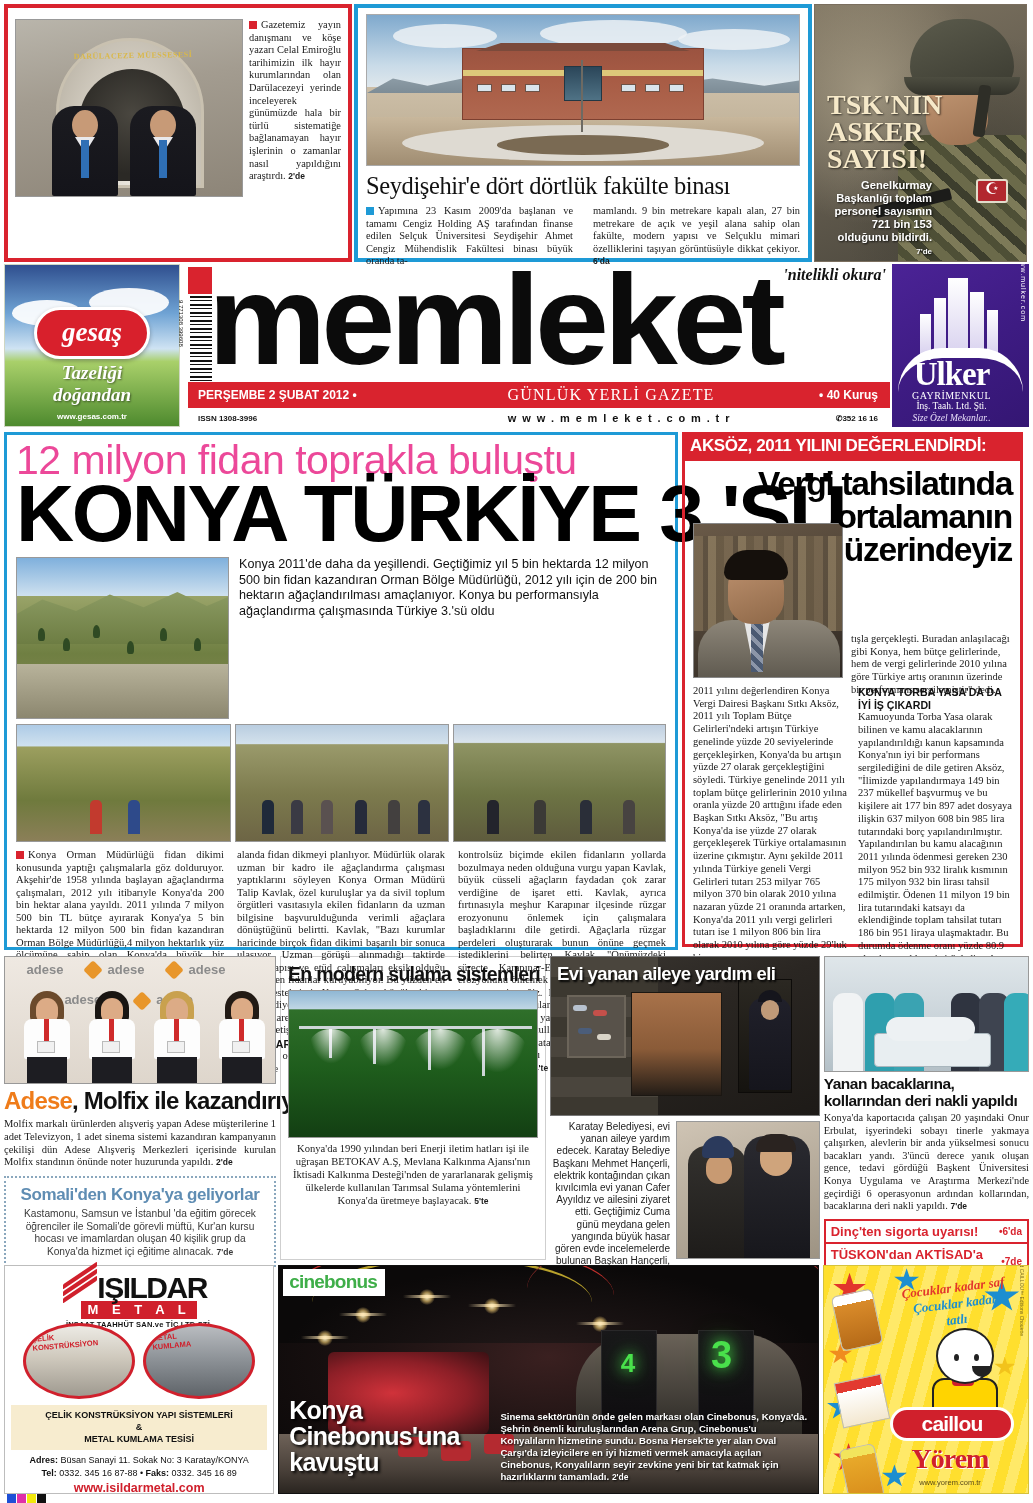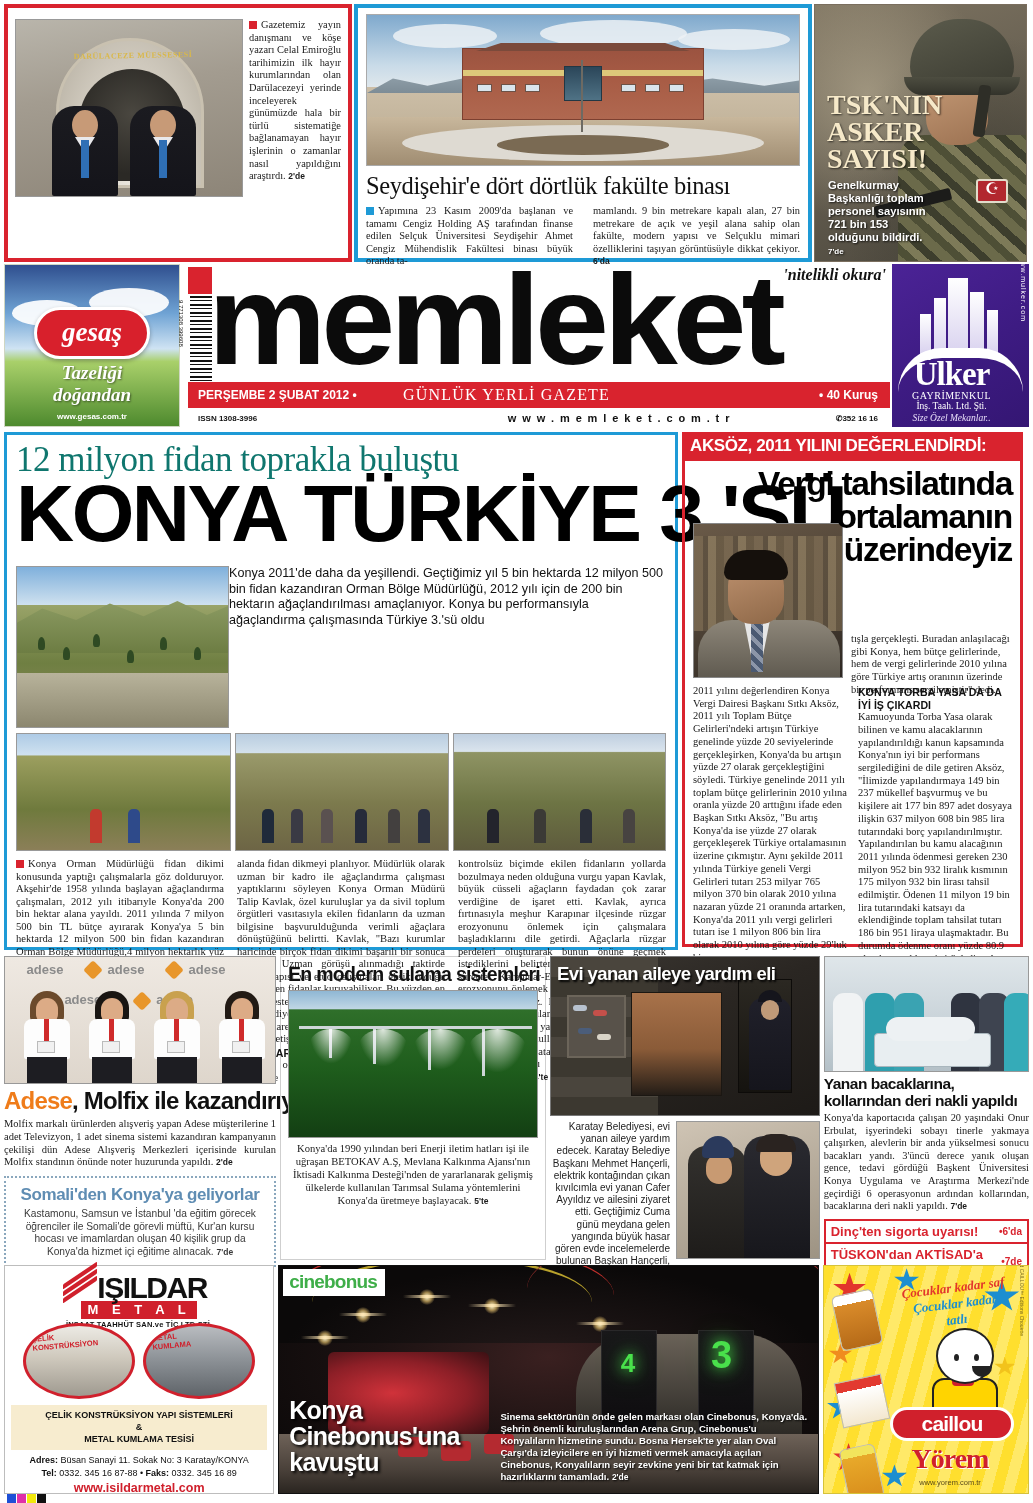--- a/index.html
+++ b/index.html
@@ -146,6 +146,7 @@
     font-family:"Liberation Sans", sans-serif; font-weight:bold;
     font-size:11.2px; line-height:13px; color:#ffffff;
     text-shadow: 1px 1px 2px rgba(0,0,0,.8);
+    text-align: right;
   }
   .tsk-sub .pgref { color:#fff; font-size:8px;}
 

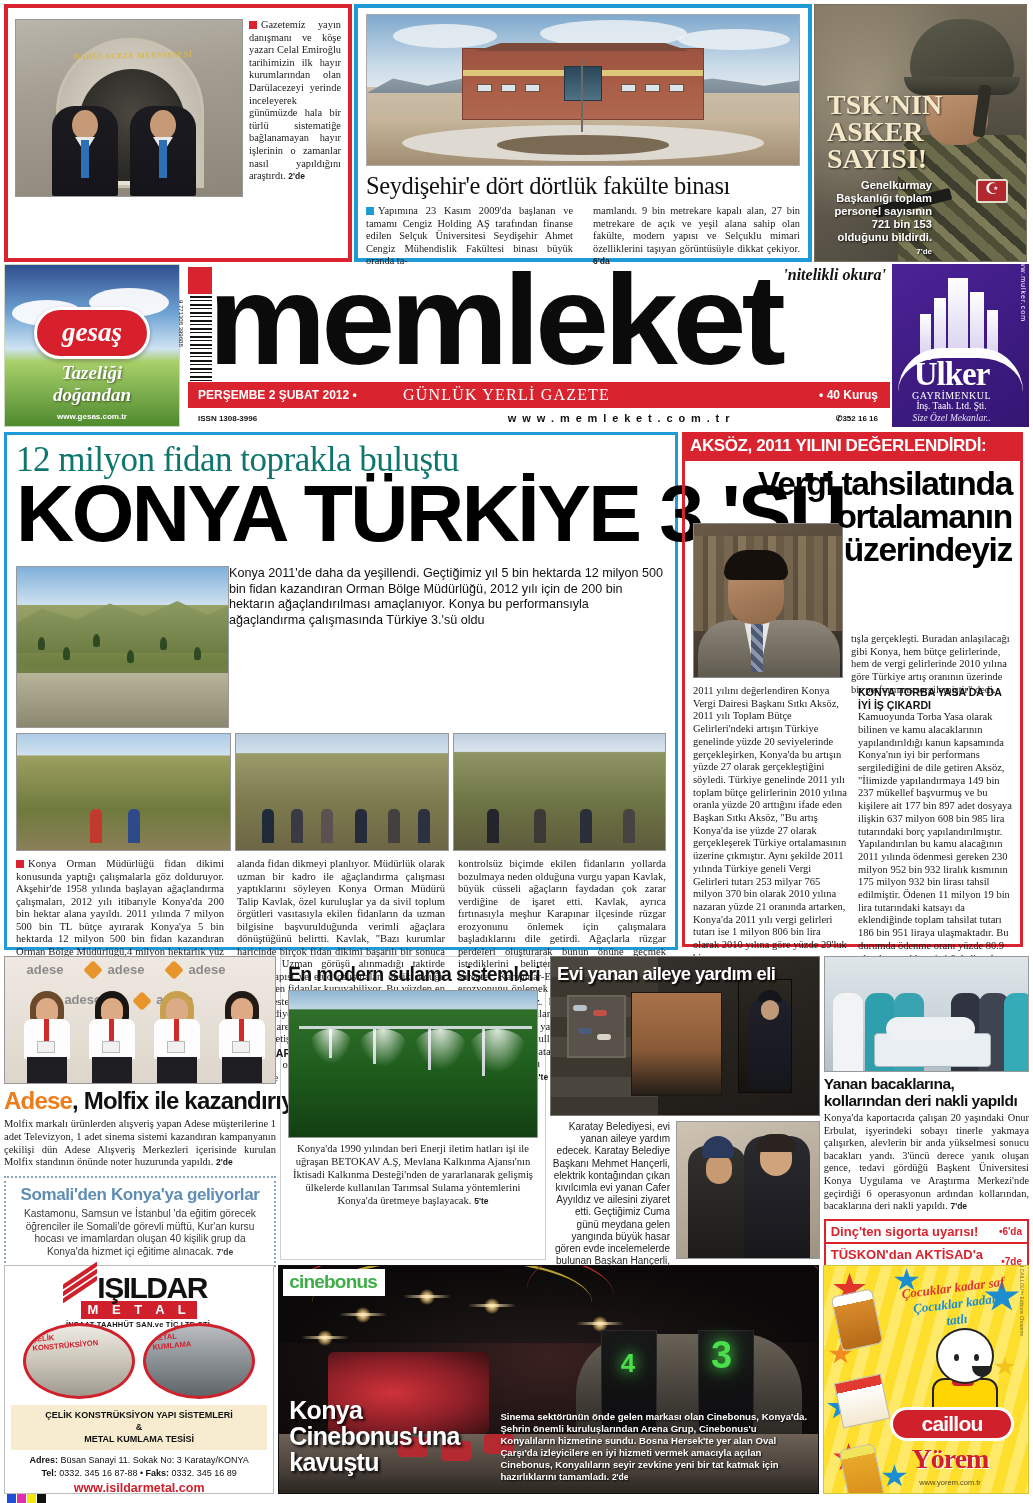--- a/index.html
+++ b/index.html
@@ -206,7 +206,7 @@
   }
   .mast-strip .date { padding-left:10px; width:215px; }
   .mast-strip .mid {
-    flex:1; text-align:left; font-family:"Liberation Serif", serif;
+    flex:1; text-align:center; font-family:"Liberation Serif", serif;
     font-size:16px; letter-spacing:1.2px; font-weight:normal;
   }
   .mast-strip .price { padding-right:12px; }

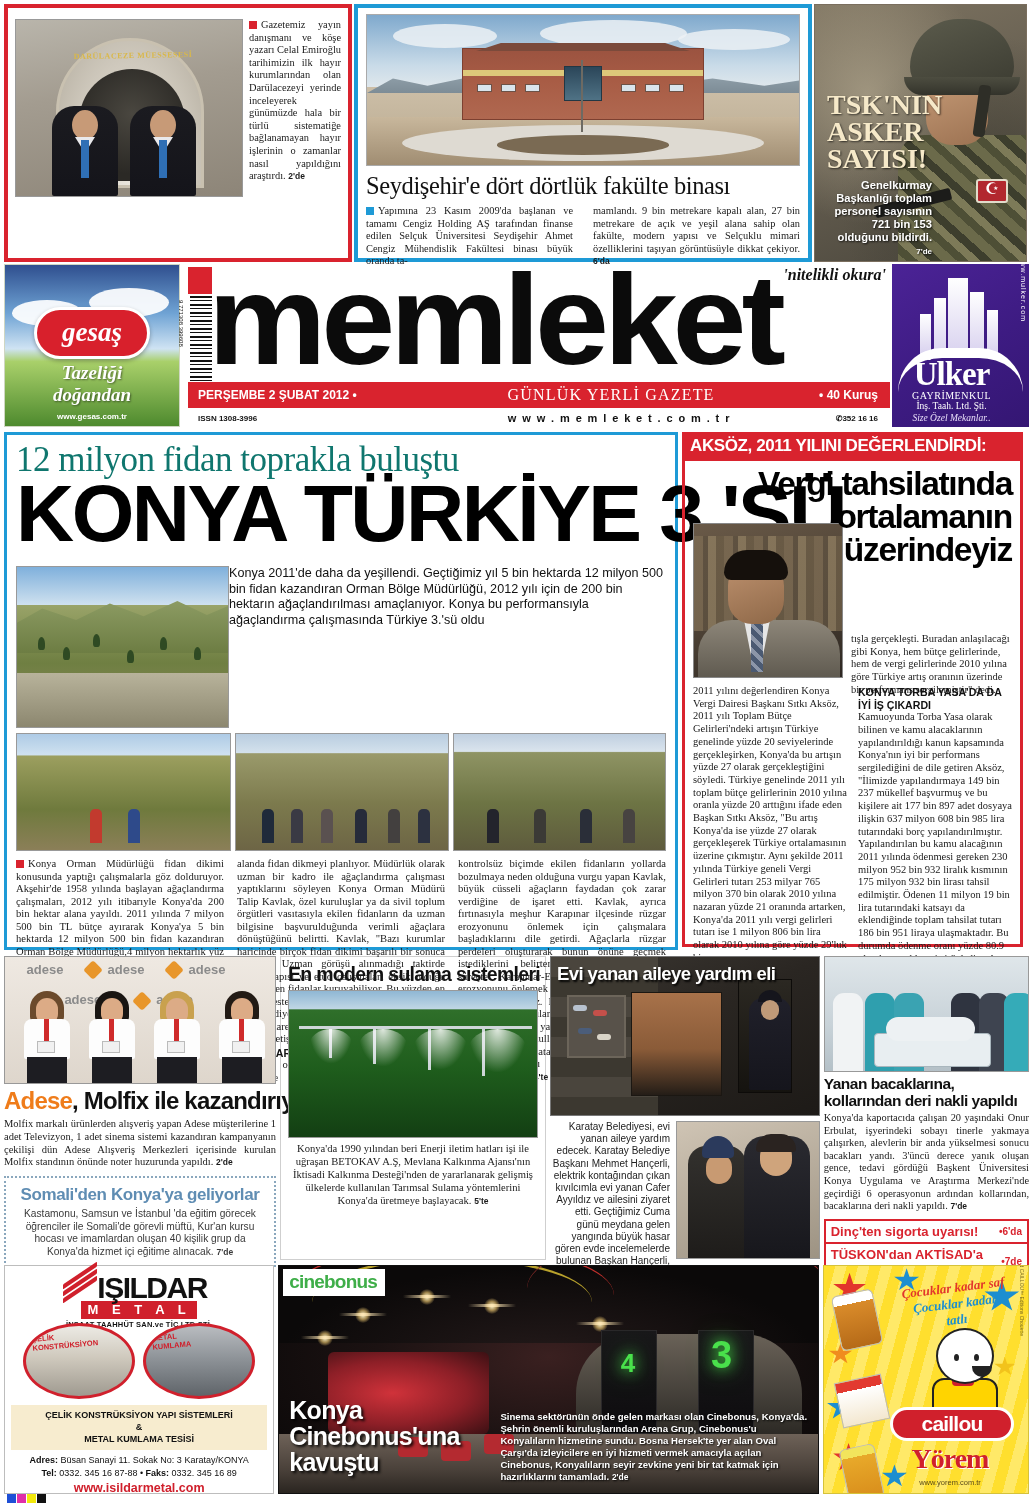--- a/index.html
+++ b/index.html
@@ -245,8 +245,8 @@
 
   .lead-left { width: 674px; border: 3px solid #1e9ad6; padding: 6px 9px 4px 9px; position:relative; }
   .kicker {
-    font-family:Liberation Serif, serif; font-size: 35px; line-height:38px;
-    color:#0f766e; letter-spacing:-0.5px; white-space:nowrap;
+    font-family:Liberation Sans, sans-serif; font-size: 41px; line-height:38px;
+    color:#ec4899; letter-spacing:-0.5px; white-space:nowrap;
   }
   .lead-title {
     font-family:"Liberation Sans", sans-serif; font-weight:bold;

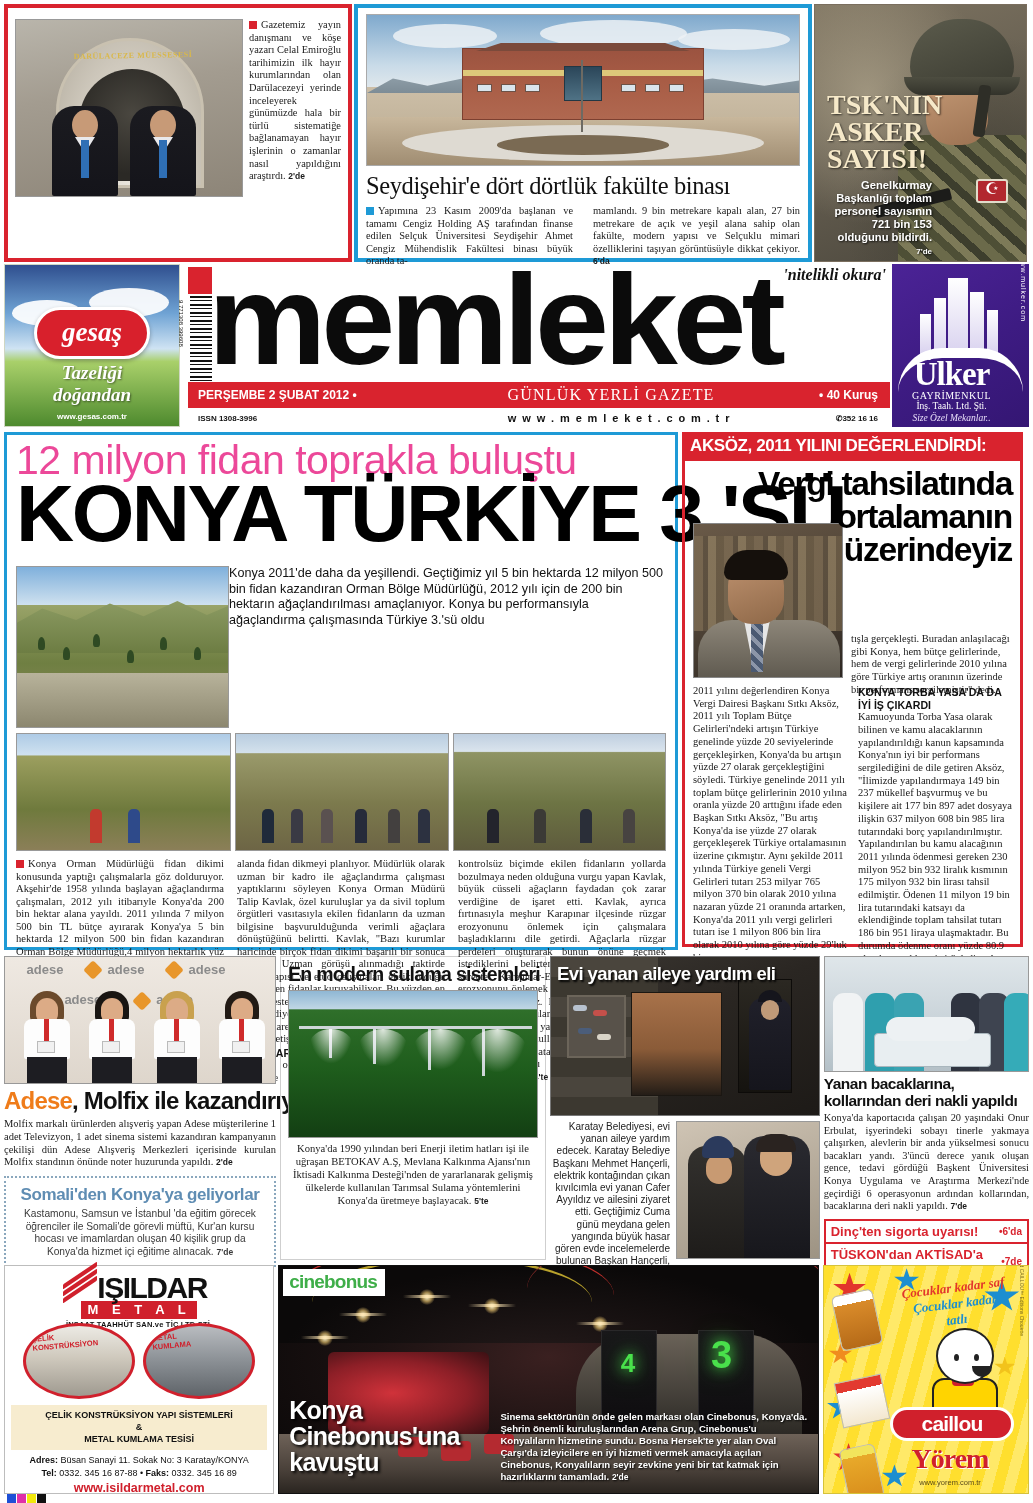--- a/index.html
+++ b/index.html
@@ -253,7 +253,7 @@
     font-size: 79px; line-height: 74px; letter-spacing:-2.5px; color:#000;
     transform: scaleX(1.02); transform-origin:left; white-space:nowrap; margin-top:-2px;
   }
-  .lead-summary-row { display:flex; margin-top:15px; }
+  .lead-summary-row { display:flex; gap:10px; margin-top:6px; }
   .lead-photo {
     width: 213px; height:162px; position:relative; overflow:hidden; border:1px solid #999;
     background: linear-gradient(180deg,#a9c9e4 0%,#cfe0ee 22%,#9aa469 23%,#6f7f42 60%,#8c8a5c 100%);

